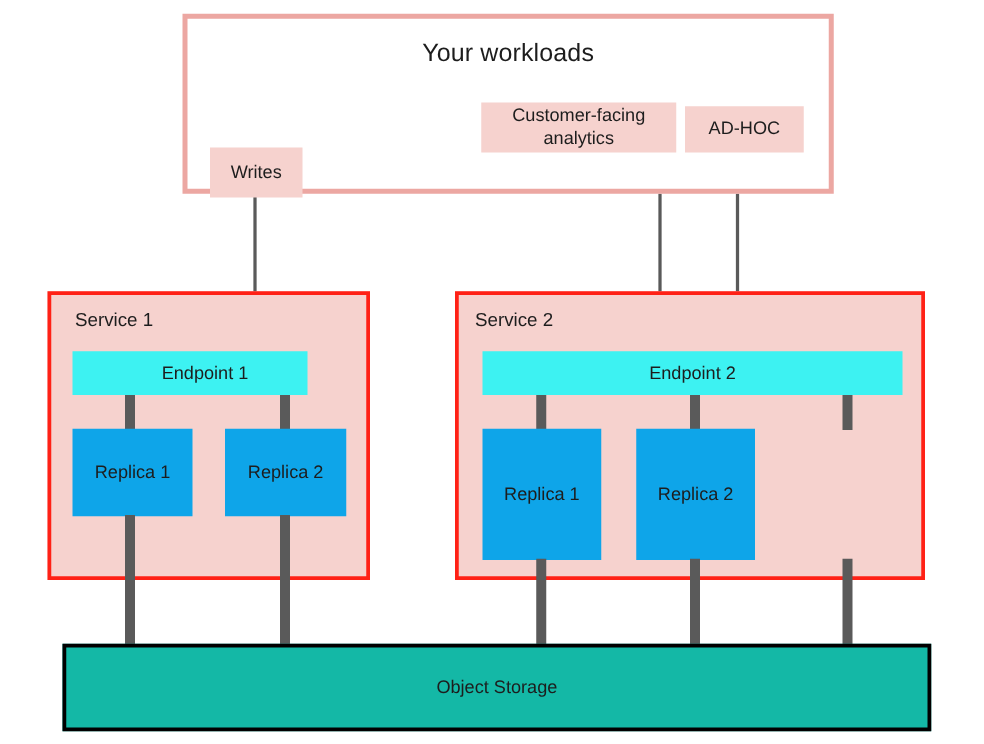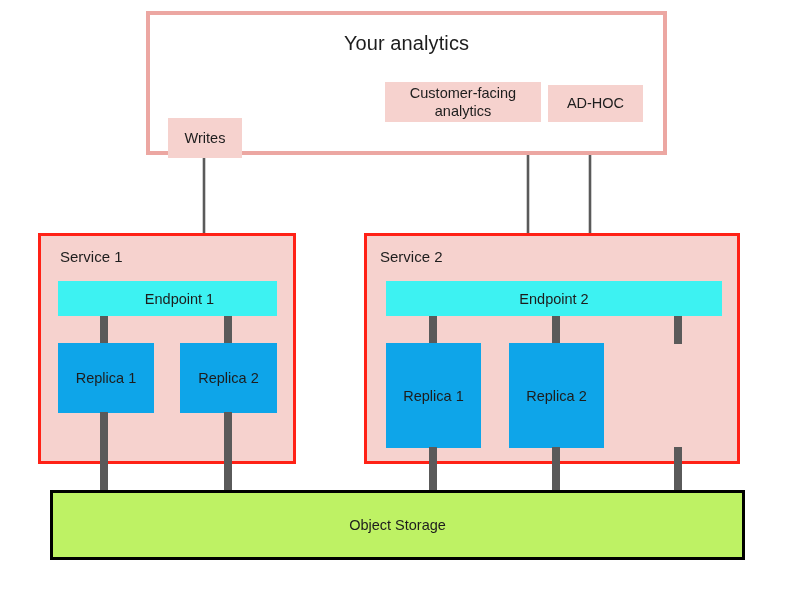--- a/index.html
+++ b/index.html
@@ -148,7 +148,7 @@
   </svg>
 
   <div class="abs workloads-box"></div>
-  <div class="abs workloads-title">Your analytics</div>
+  <div class="abs workloads-title">Your workloads</div>
 
   <div class="abs workload-chip chip-writes">Writes</div>
   <div class="abs workload-chip chip-cfa">Customer-facing analytics</div>

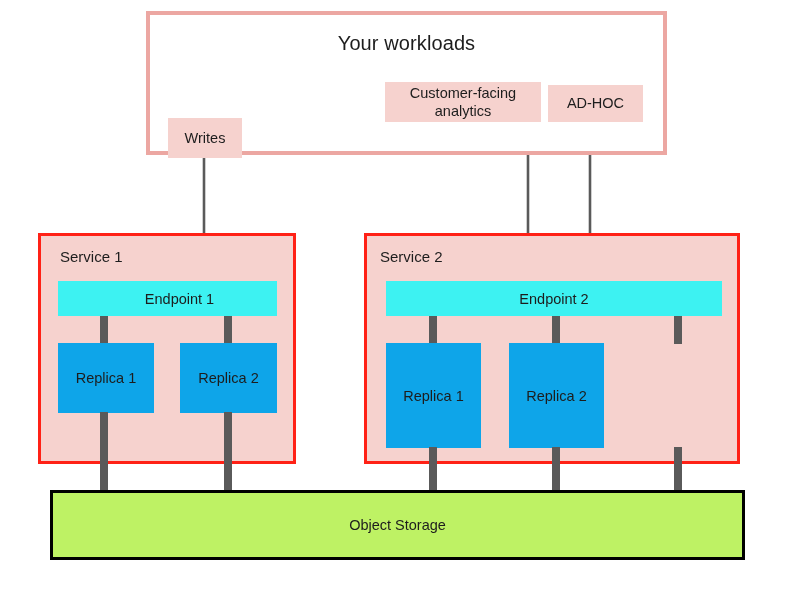--- a/index.html
+++ b/index.html
@@ -77,7 +77,7 @@
     align-items: center;
     justify-content: center;
   }
-  .endpoint-1 { left: 58px;  top: 281px; width: 219px; height: 35px; padding-left: 24px; }
+  .endpoint-1 { left: 58px;  top: 281px; width: 188px; height: 35px; padding-left: 24px; }
   .endpoint-2 { left: 386px; top: 281px; width: 336px; height: 35px; }
 
   

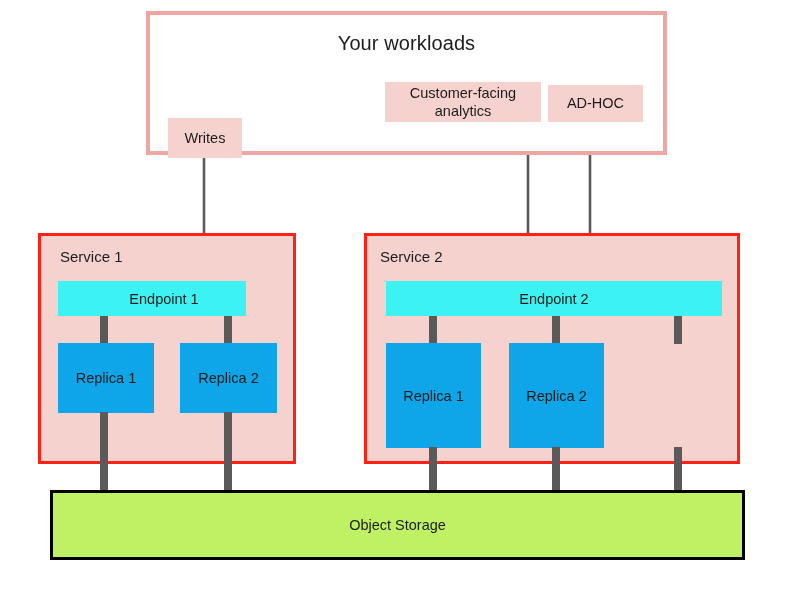--- a/index.html
+++ b/index.html
@@ -98,10 +98,10 @@
   
   .object-storage {
     left: 50px;
-    top: 490px;
+    top: 515px;
     width: 695px;
     height: 70px;
-    background: #bef264;
+    background: #14b8a6;
     border: 3px solid #000000;
     color: #1d1d1d;
     font-size: 14.5px;

